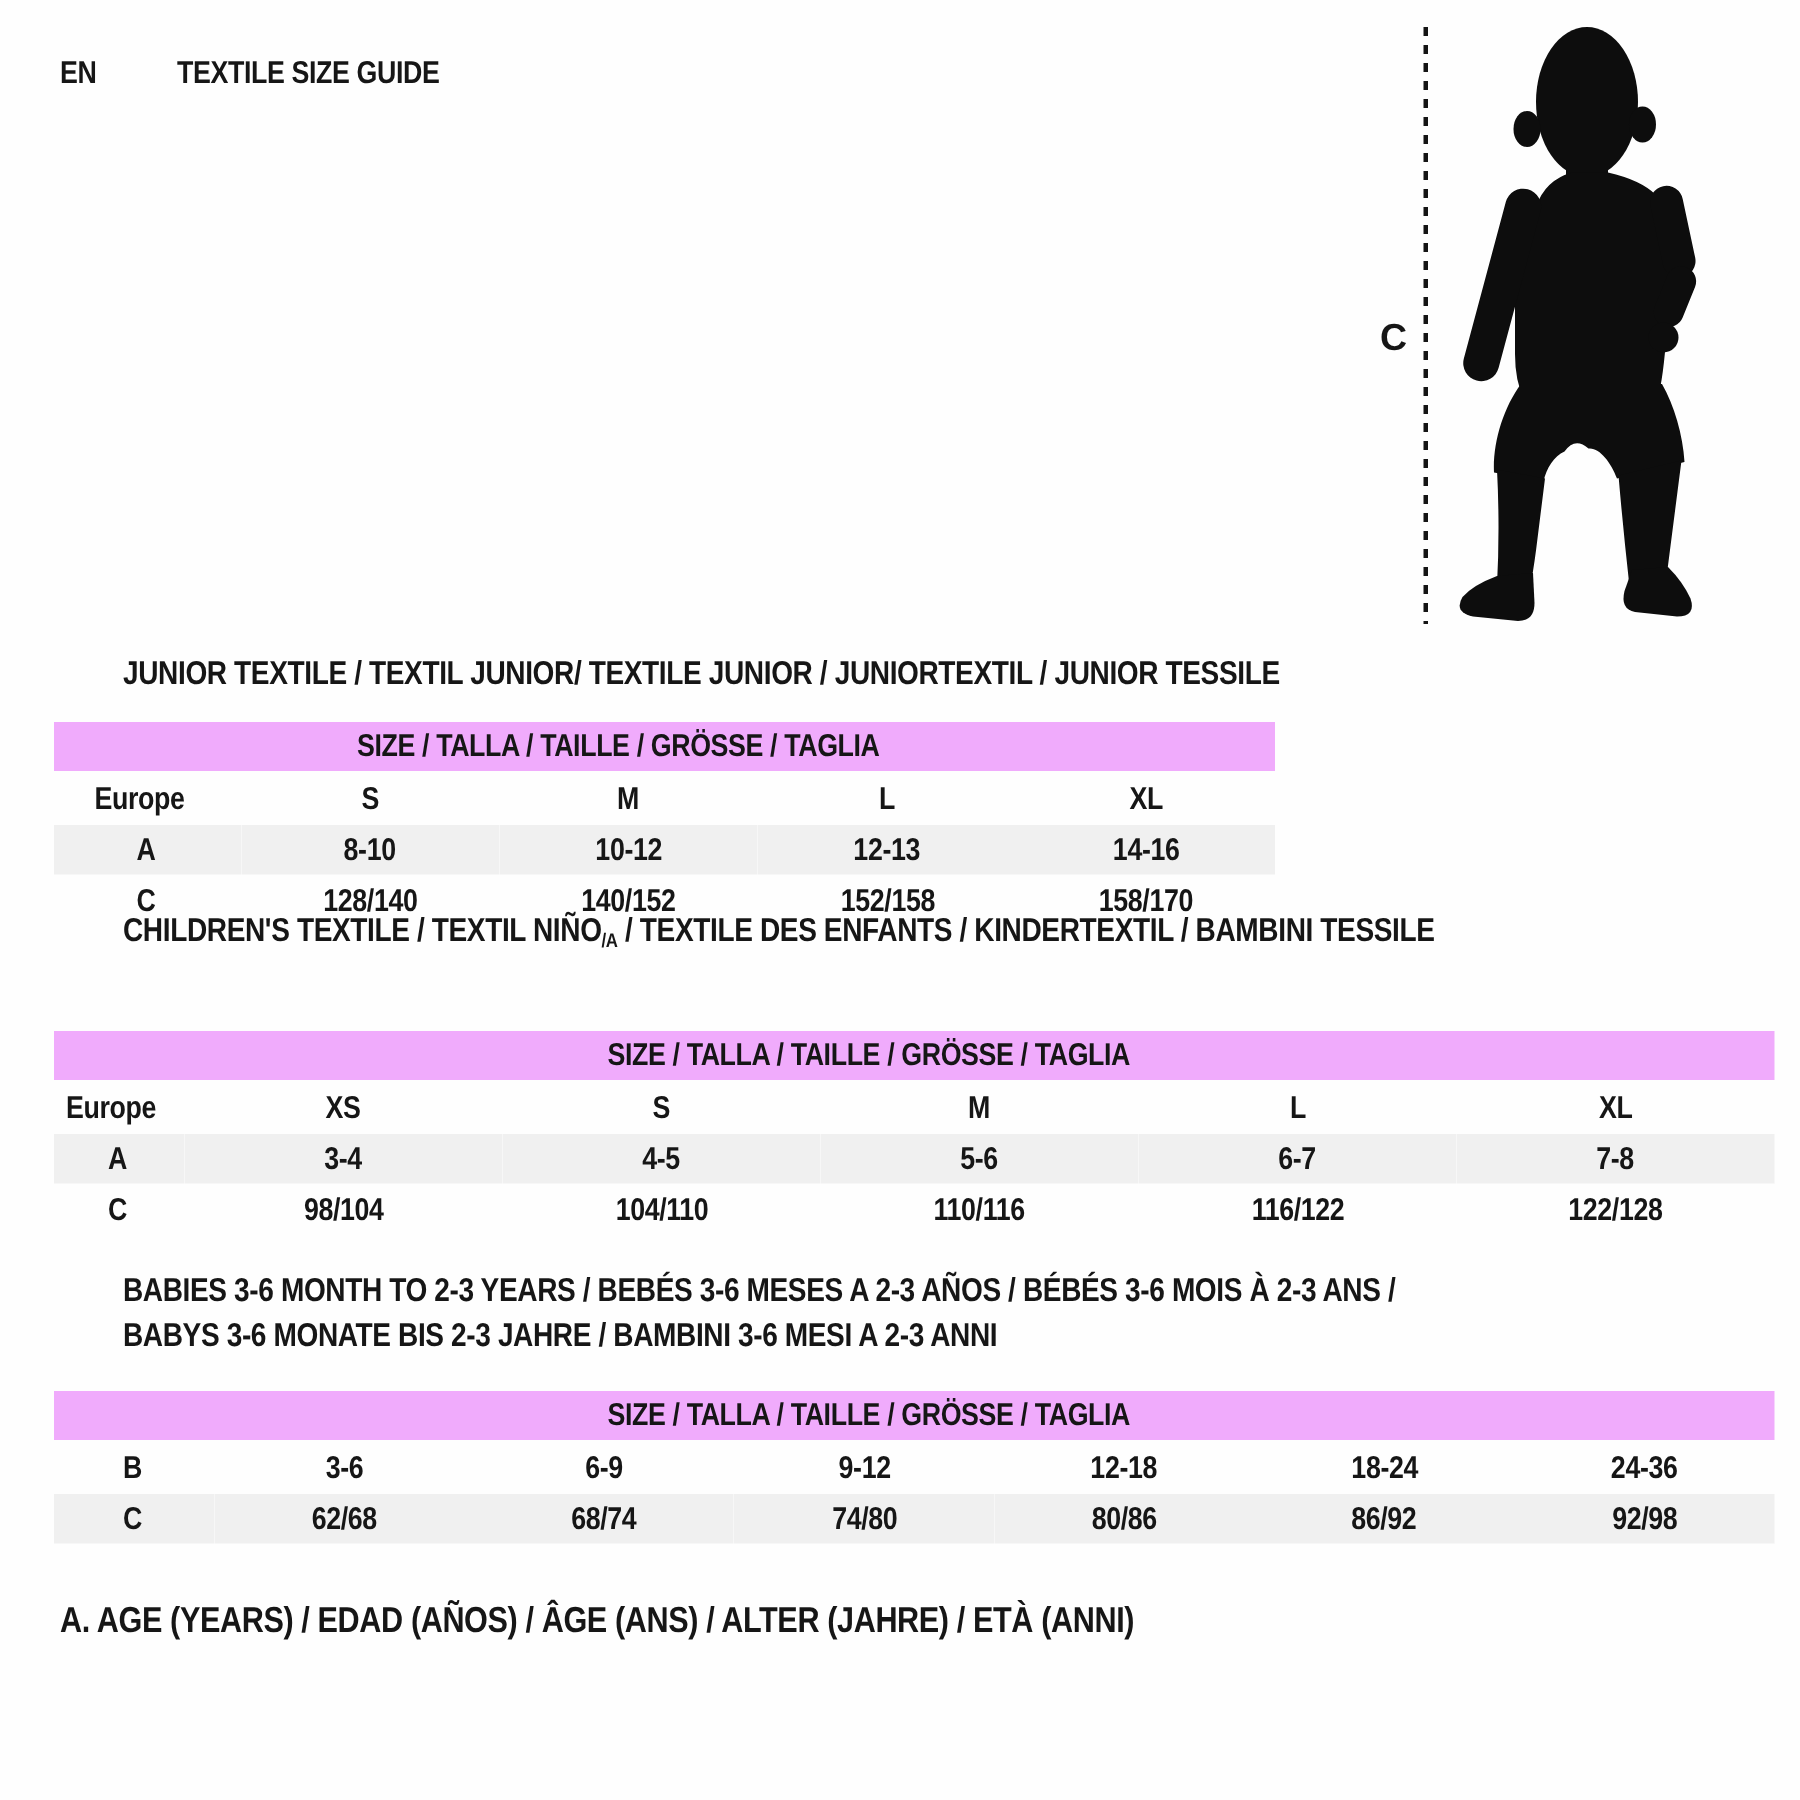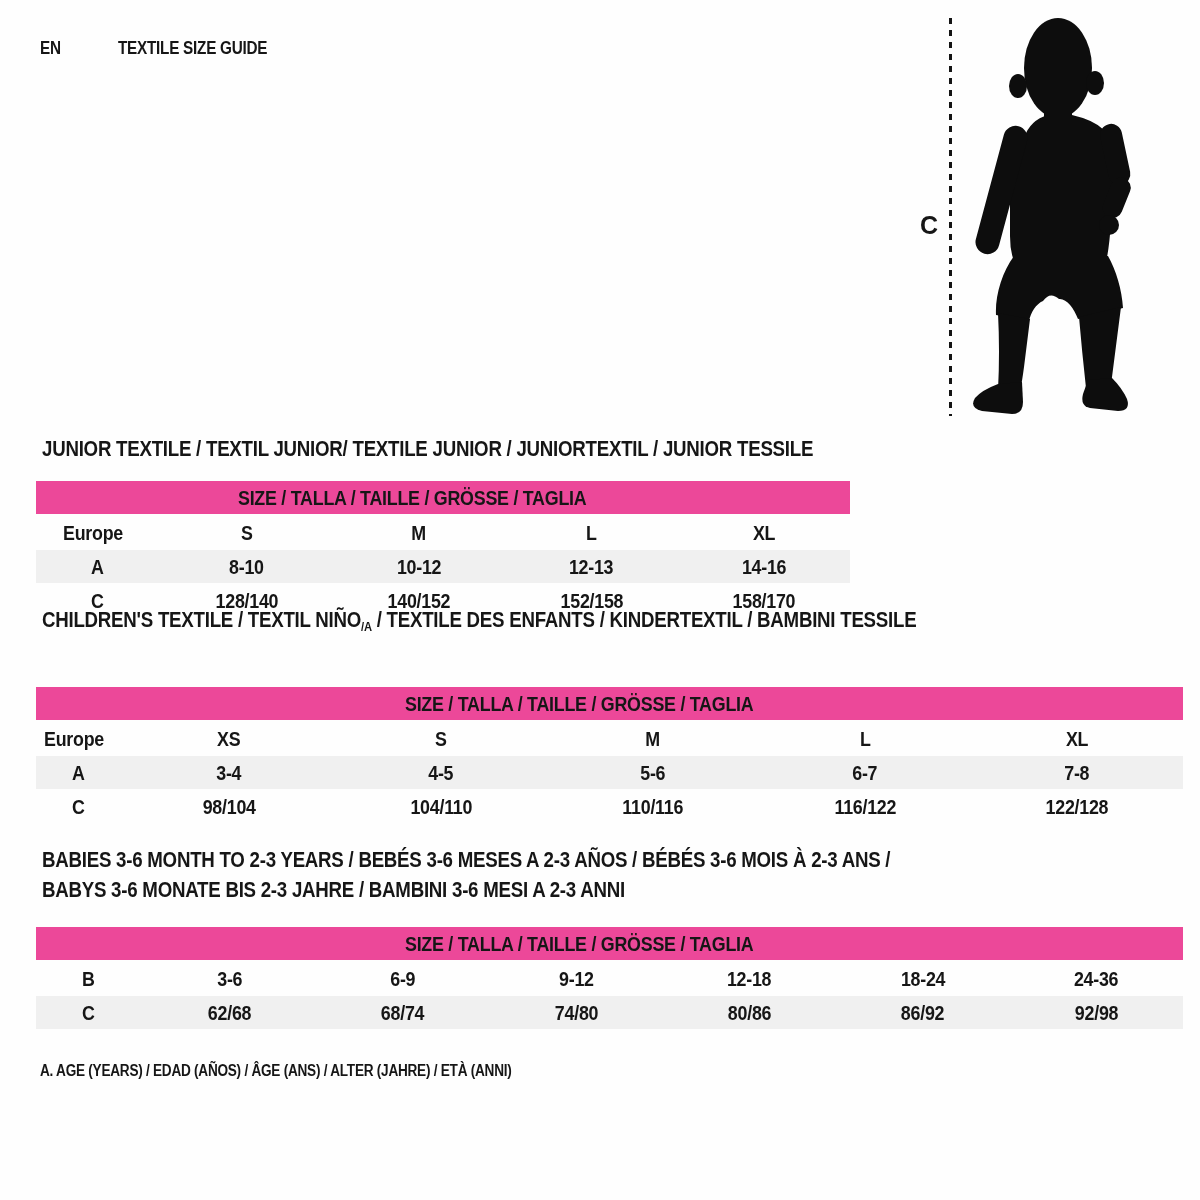--- a/index.html
+++ b/index.html
@@ -15,7 +15,7 @@
   .cx.l{transform-origin:0 50%;}
   
   .lang-block{left:40px;top:31px;}
-  .lang-row{display:flex;height:35.7px;align-items:center;font-size:18px;}
+  .lang-row{display:flex;height:35.7px;align-items:center;font-size:21px;}
   .lang-code{width:78px;flex:0 0 78px;}
   
   .dash-line{left:949px;top:18px;width:3px;height:398px;

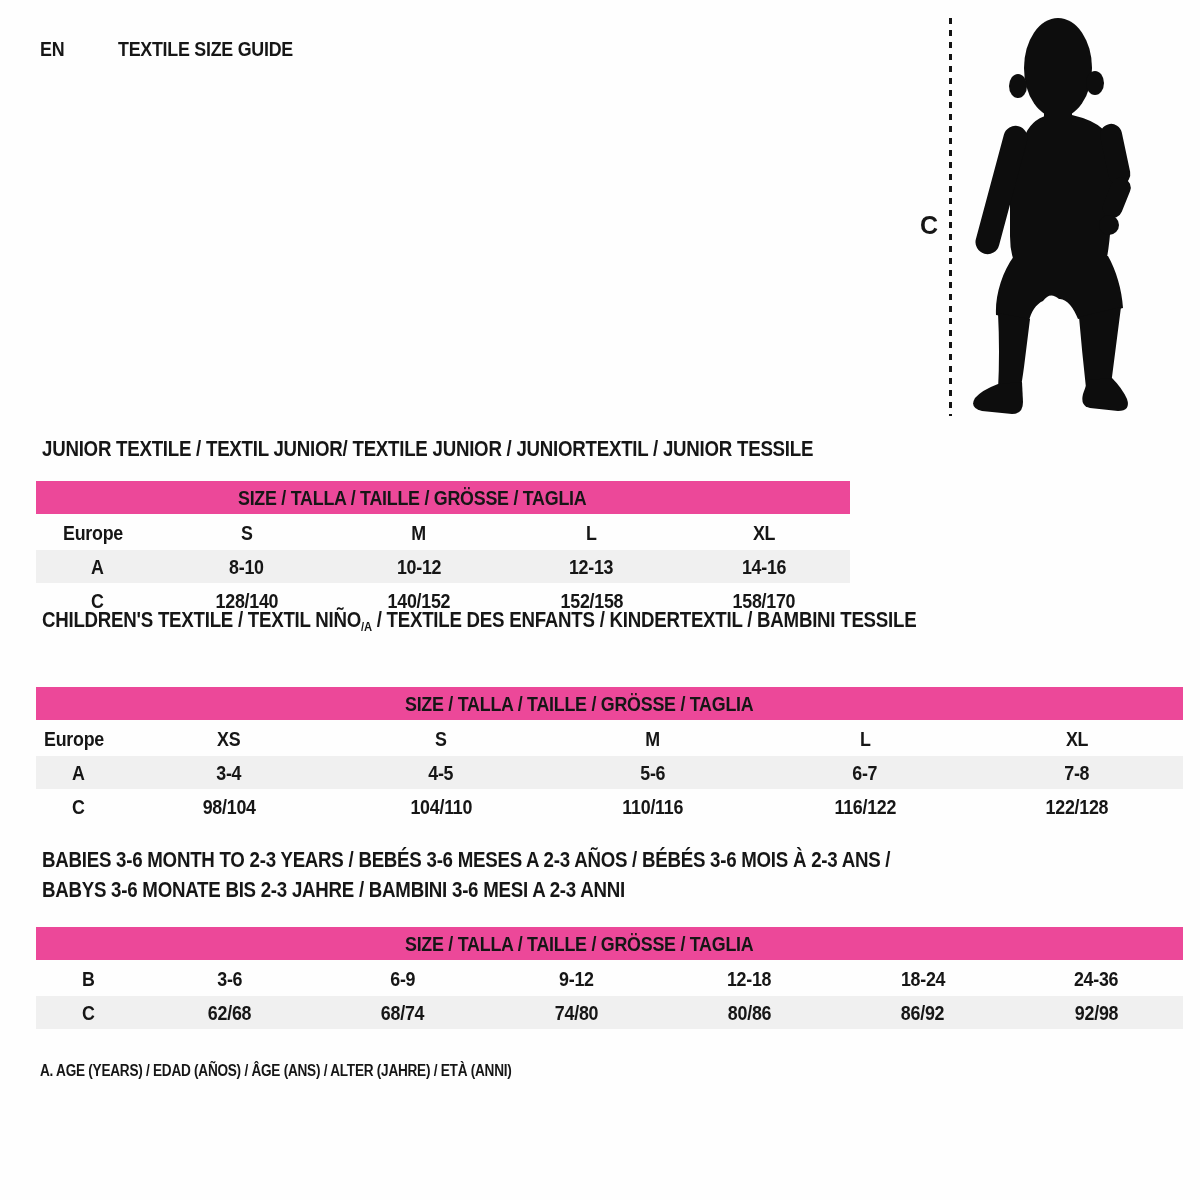--- a/index.html
+++ b/index.html
@@ -23,7 +23,7 @@
   .c-marker{left:920px;top:211px;font-size:25px;}
   .fig{left:962px;top:12px;}
   
-  .sec-title{font-size:22px;line-height:23px;}
+  .sec-title{font-size:22px;line-height:23px;margin-left:40px;}
   .subtxt{font-size:0.6em;position:relative;top:4px;}
   
   table.size-table{border-collapse:collapse;table-layout:fixed;position:absolute;}

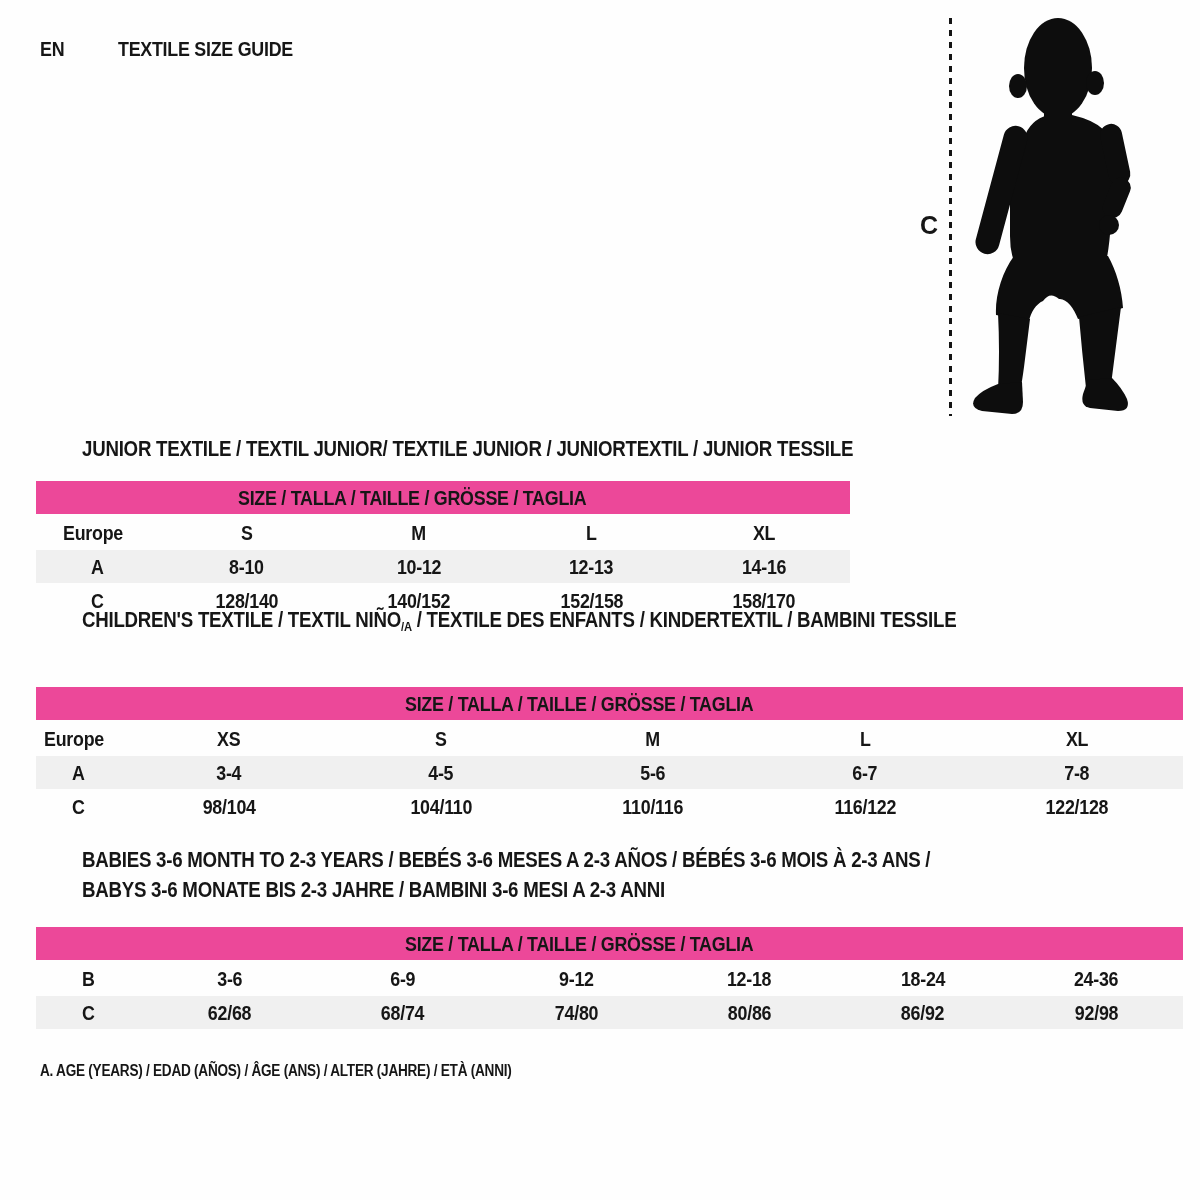--- a/index.html
+++ b/index.html
@@ -29,7 +29,7 @@
   table.size-table{border-collapse:collapse;table-layout:fixed;position:absolute;}
   table.size-table td{height:33px;font-size:21px;text-align:center;padding:0;
     vertical-align:middle;overflow:hidden;}
-  td.band-cell{background:#ec4899;height:30px;text-align:left;padding-left:7px;
+  td.band-cell{background:#f0abfc;height:30px;text-align:left;padding-left:7px;
     font-size:22px;border-bottom:2px solid #fefefe;}
   td.lbl{text-align:left;padding-left:7px;}
   tr.alt td{background:#f0f0f0;border-top:1px solid #fefefe;border-bottom:1px solid #fefefe;}

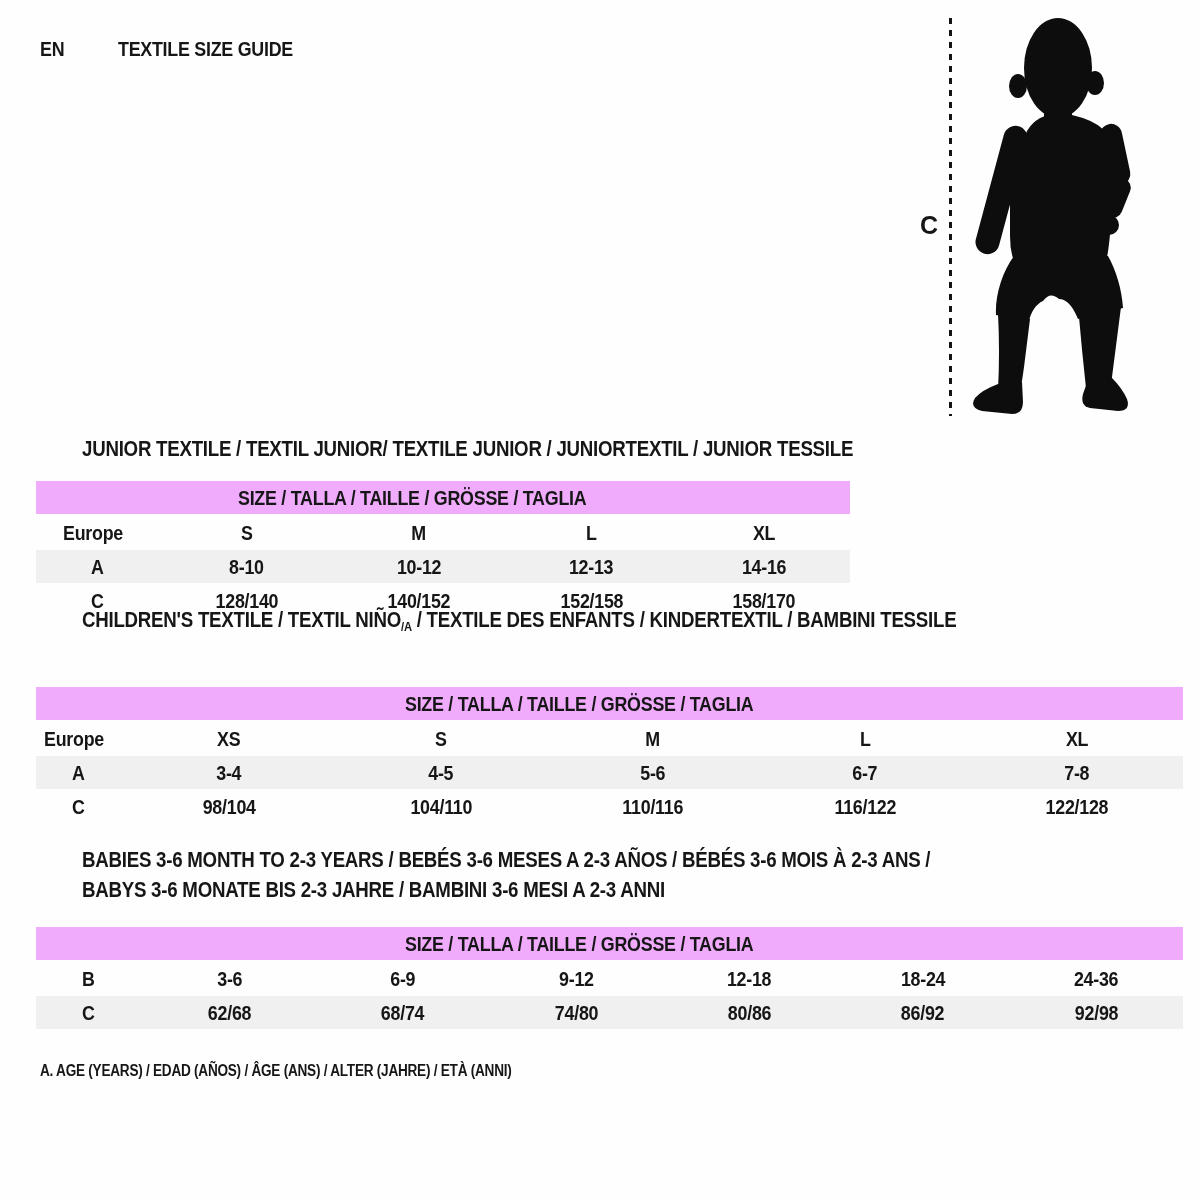--- a/index.html
+++ b/index.html
@@ -35,7 +35,7 @@
   tr.alt td{background:#f0f0f0;border-top:1px solid #fefefe;border-bottom:1px solid #fefefe;}
   
   .legend{left:40px;top:1062px;}
-  .legend-row{height:37.5px;display:flex;font-size:16px;}
+  .legend-row{height:37.5px;display:flex;align-items:center;font-size:24px;}
 </style>
 </head>
 <body>

